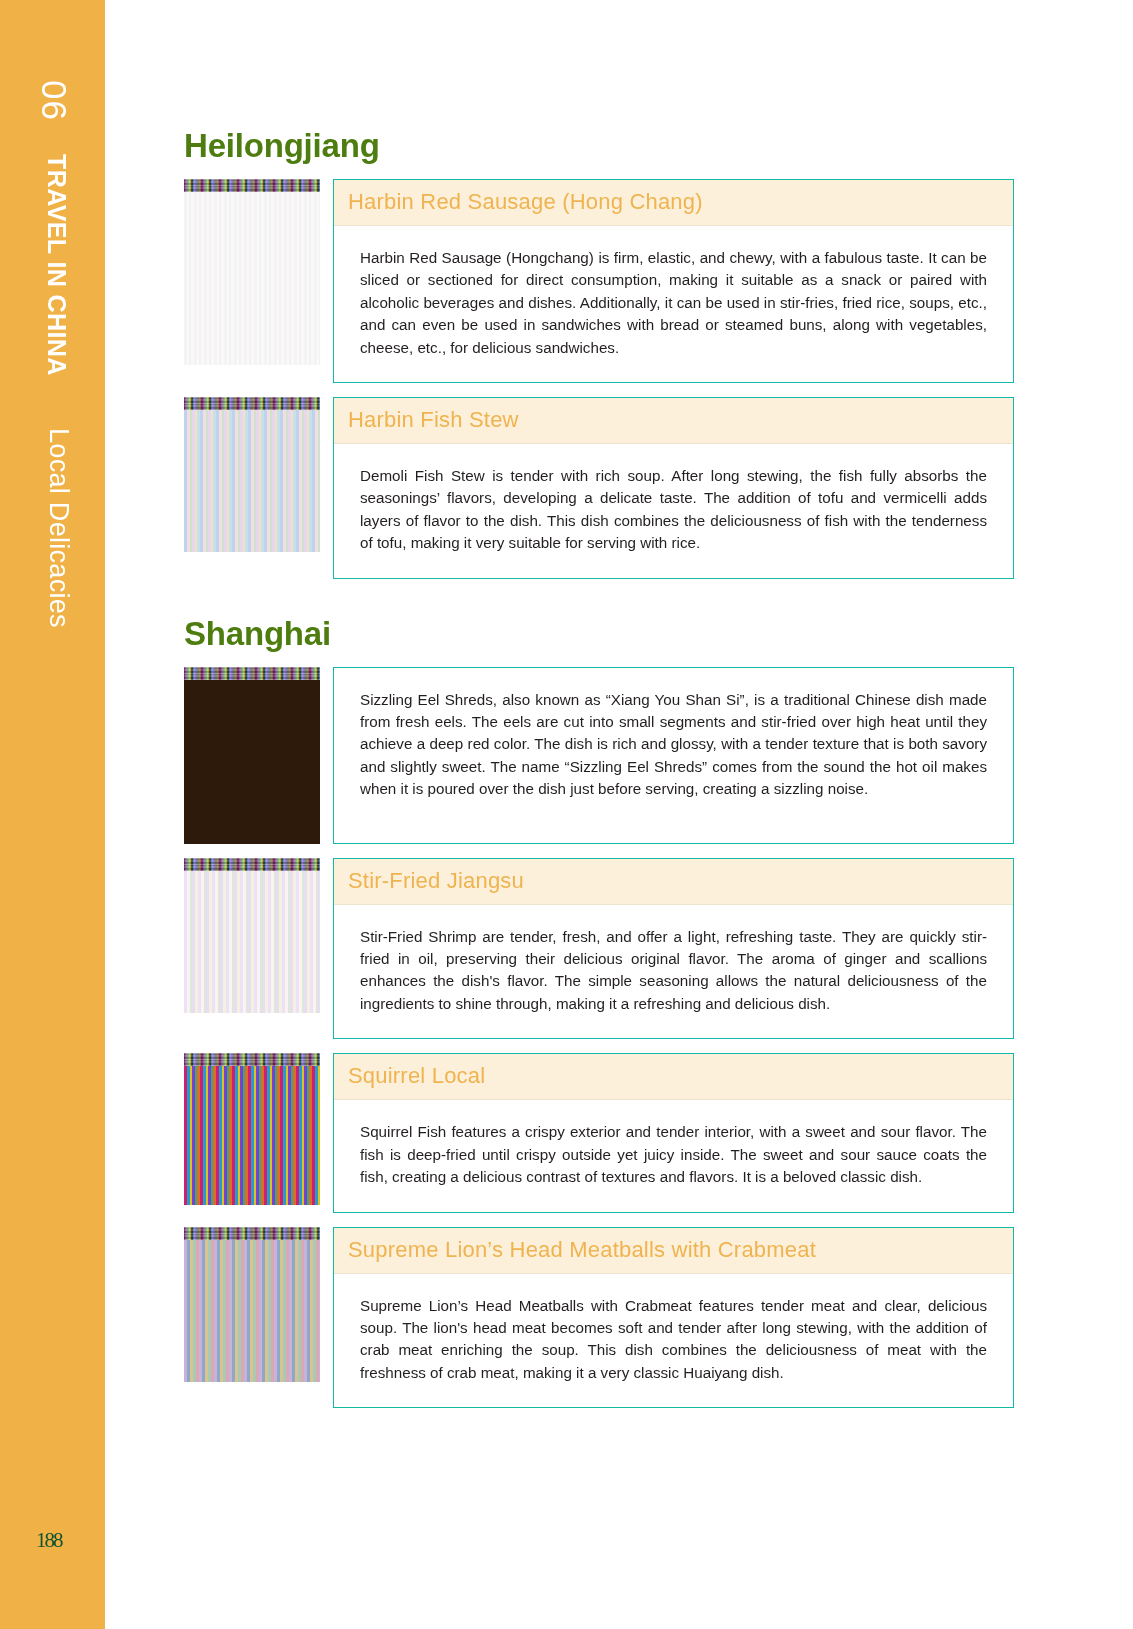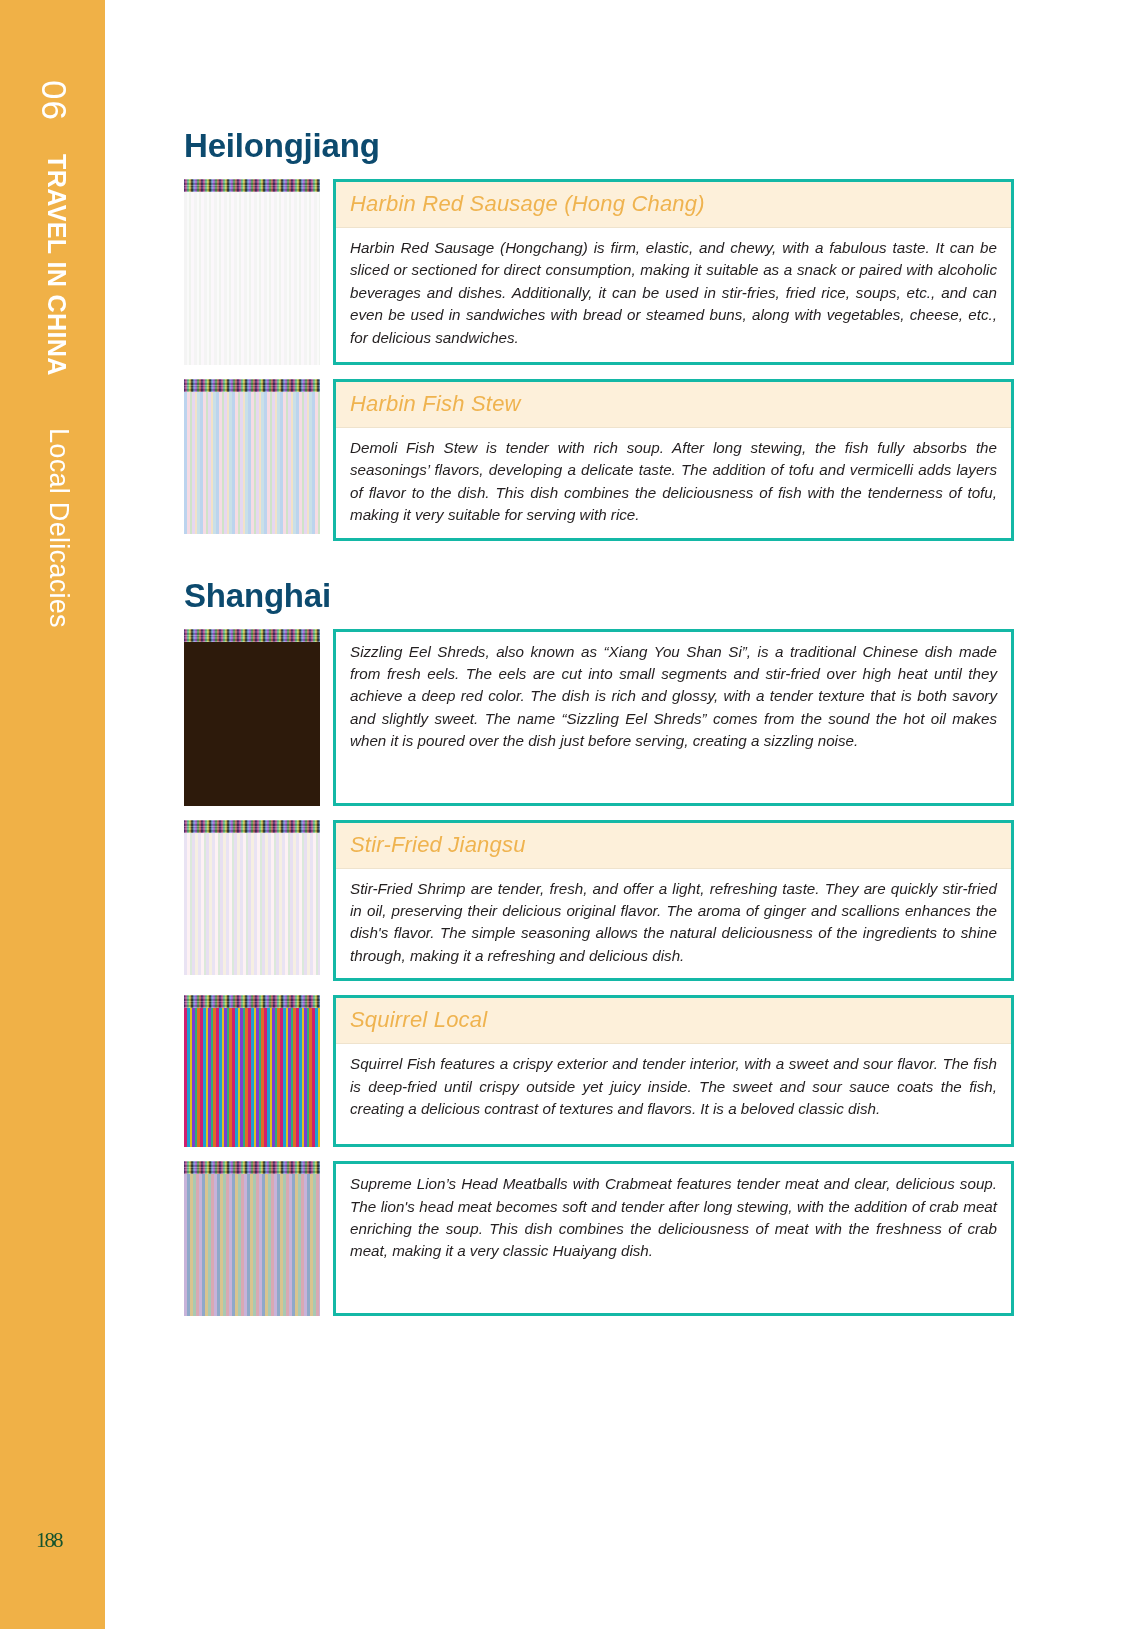--- a/index.html
+++ b/index.html
@@ -78,7 +78,7 @@
   }
 
   .province {
-    color: #0c4a6e;
+    color: #4d7c0f;
     font-size: 33px;
     font-weight: bold;
     letter-spacing: -0.2px;

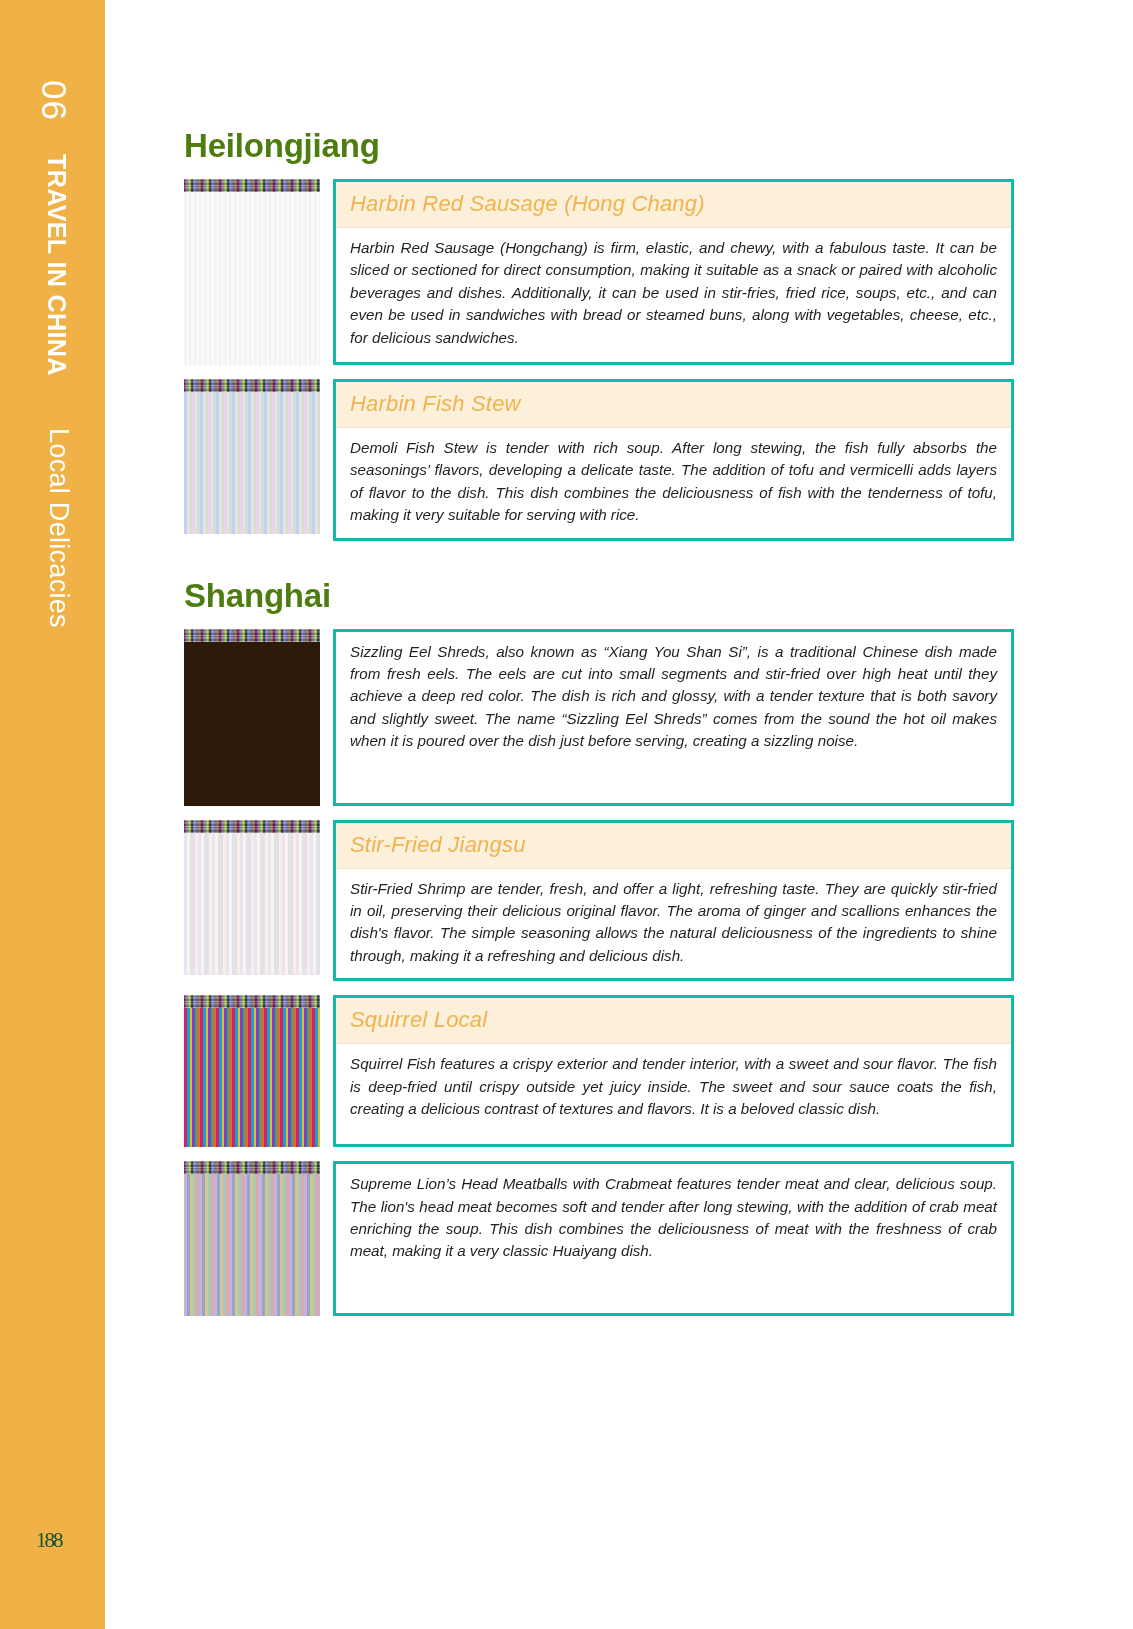--- a/index.html
+++ b/index.html
@@ -163,12 +163,11 @@
 
   .card {
     flex: 1 1 auto;
-    border: 3px solid #14b8a6;
+    border: 1px solid #14b8a6;
     background: #ffffff;
     margin-left: 13px;
     display: flex;
     flex-direction: column;
-    font-style: italic;
   }
   .card-header {
     background: #fdf0da;

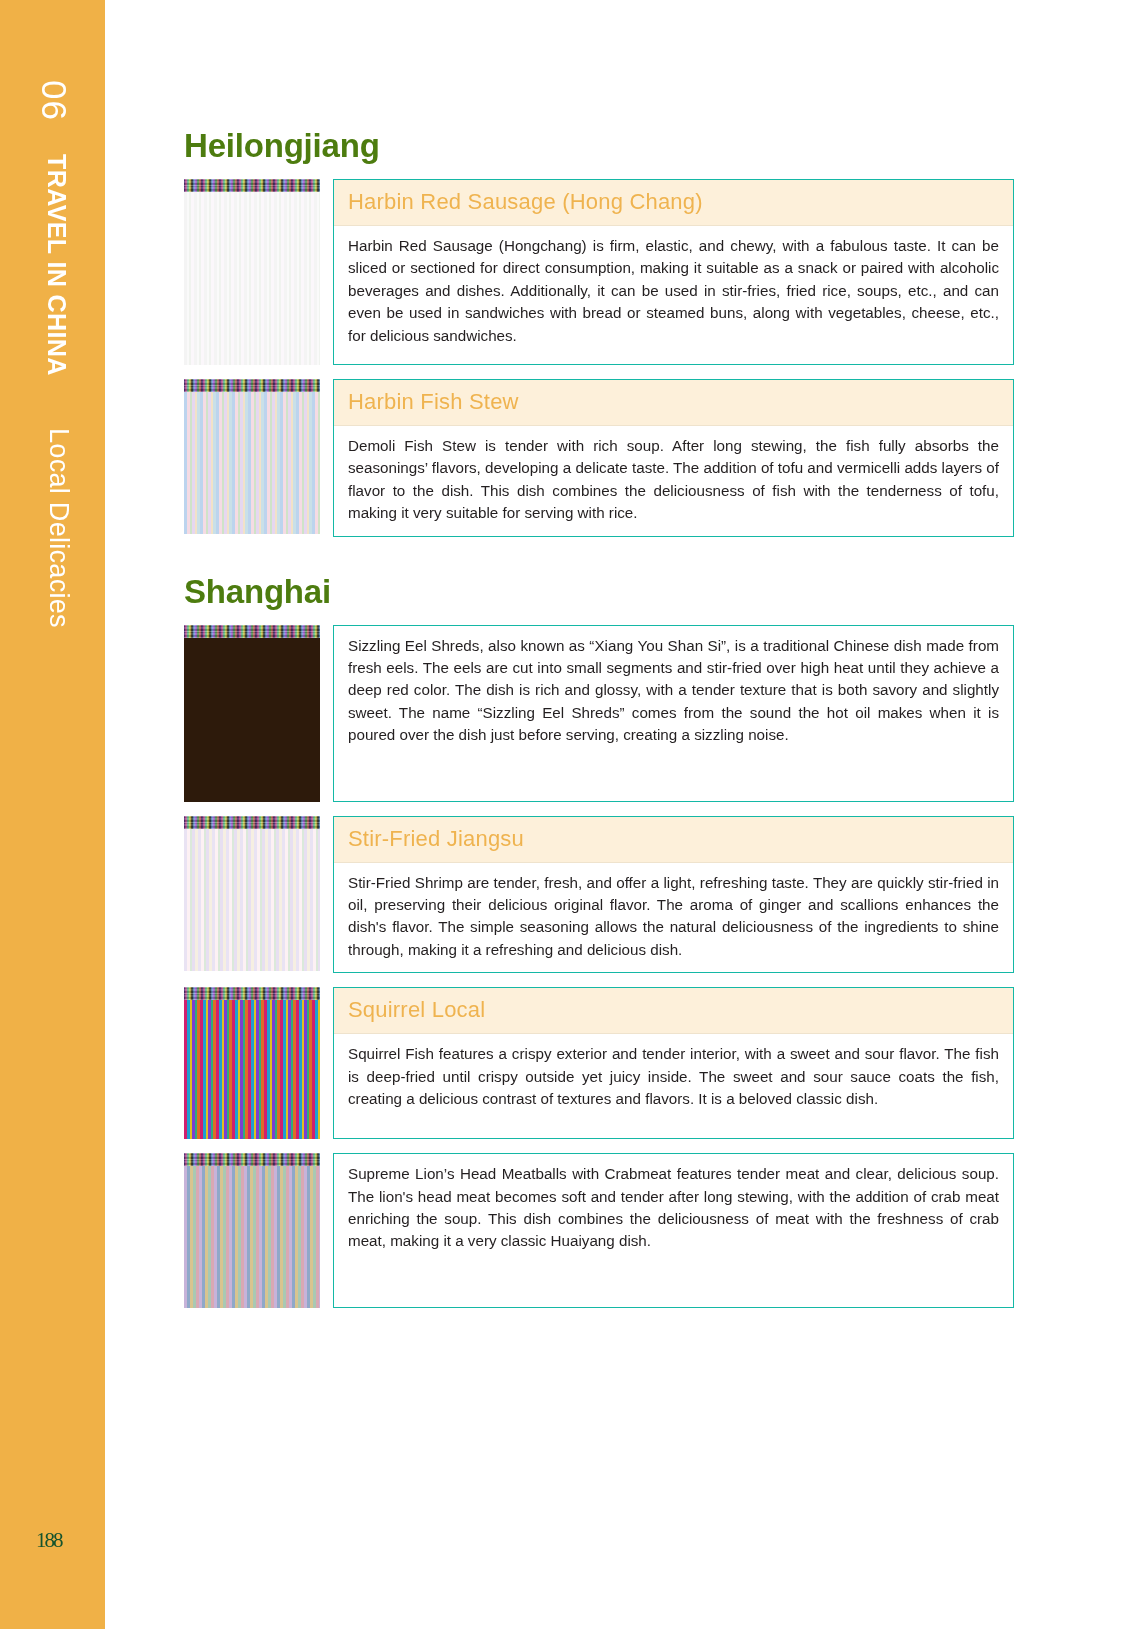--- a/index.html
+++ b/index.html
@@ -185,7 +185,7 @@
     text-align: justify;
     text-justify: inter-word;
   }
-  .card-body p { margin: 0; }
+  .card-body p { margin: 12px; }
 </style>
 </head>
 <body>

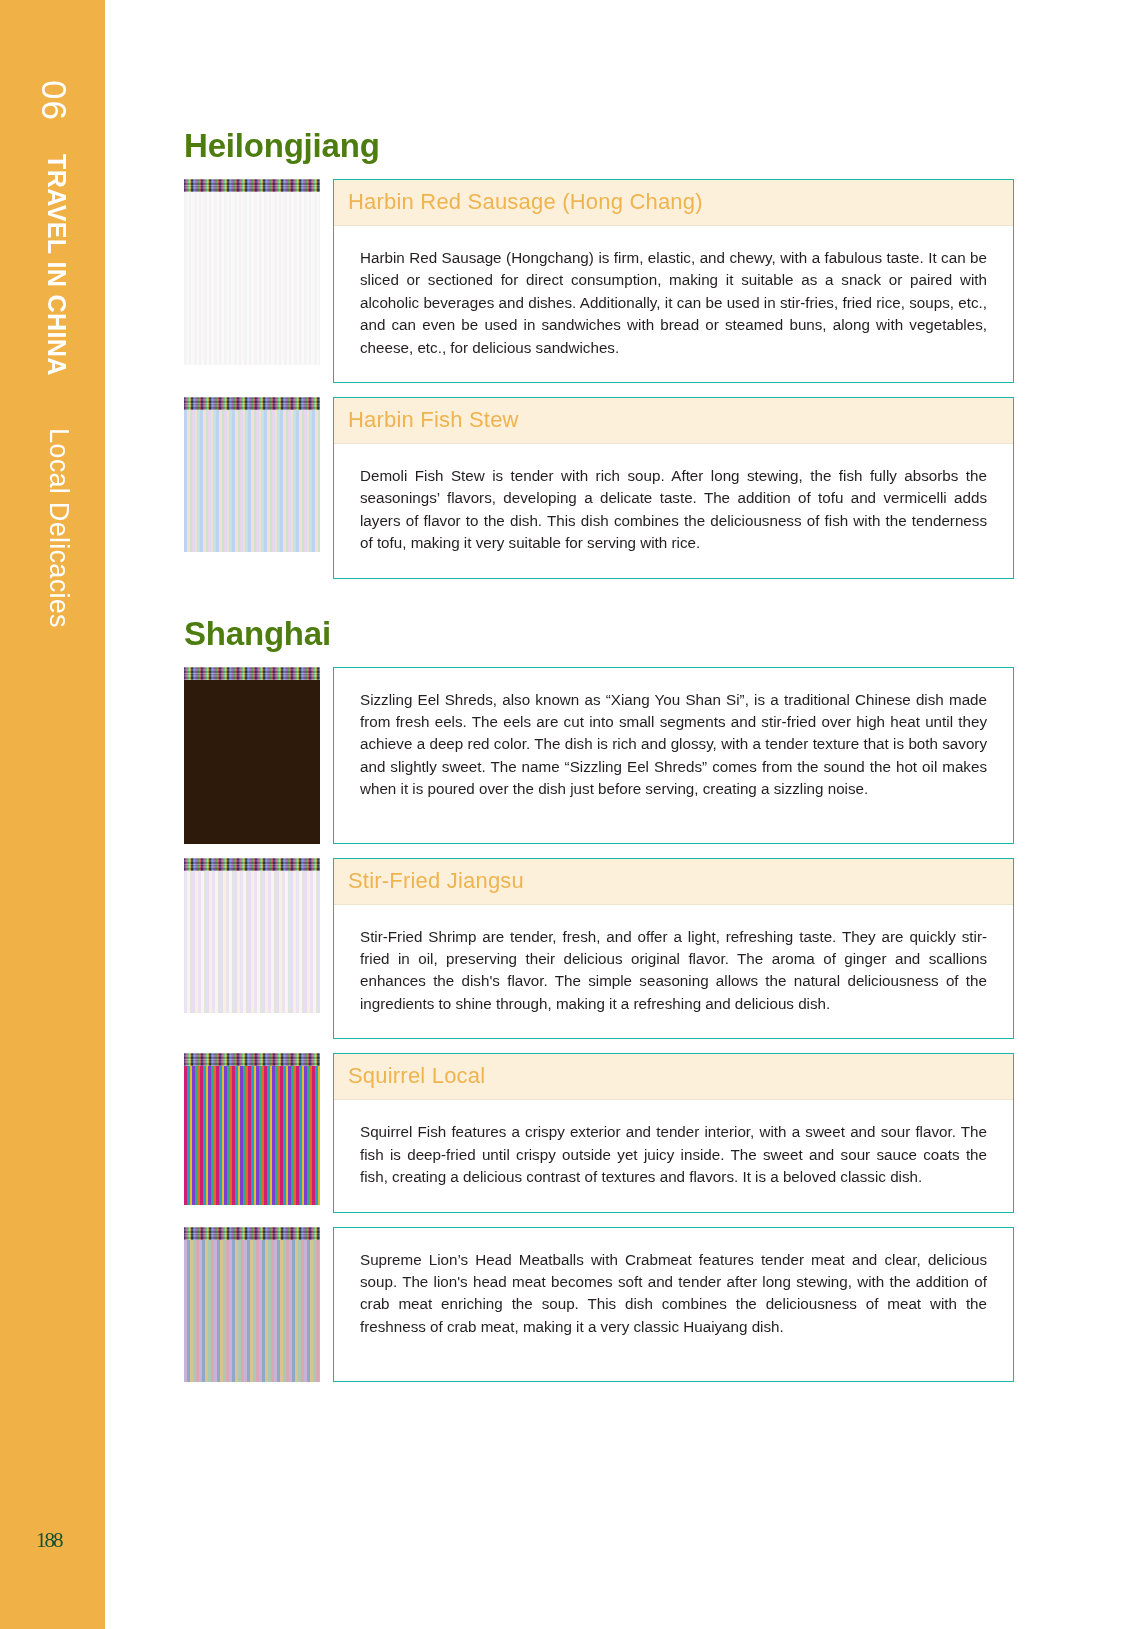--- a/index.html
+++ b/index.html
@@ -276,6 +276,7 @@
       <div class="stripes stripes-vivid2"></div>
     </div>
     <div class="card">
+      <div class="card-header">Supreme Lion’s Head Meatballs with Crabmeat</div>
       <div class="card-body">
         <p>Supreme Lion’s Head Meatballs with Crabmeat features tender meat and clear, delicious soup. The lion's head meat becomes soft and tender after long stewing, with the addition of crab meat enriching the soup. This dish combines the deliciousness of meat with the freshness of crab meat, making it a very classic Huaiyang dish.</p>
       </div>

